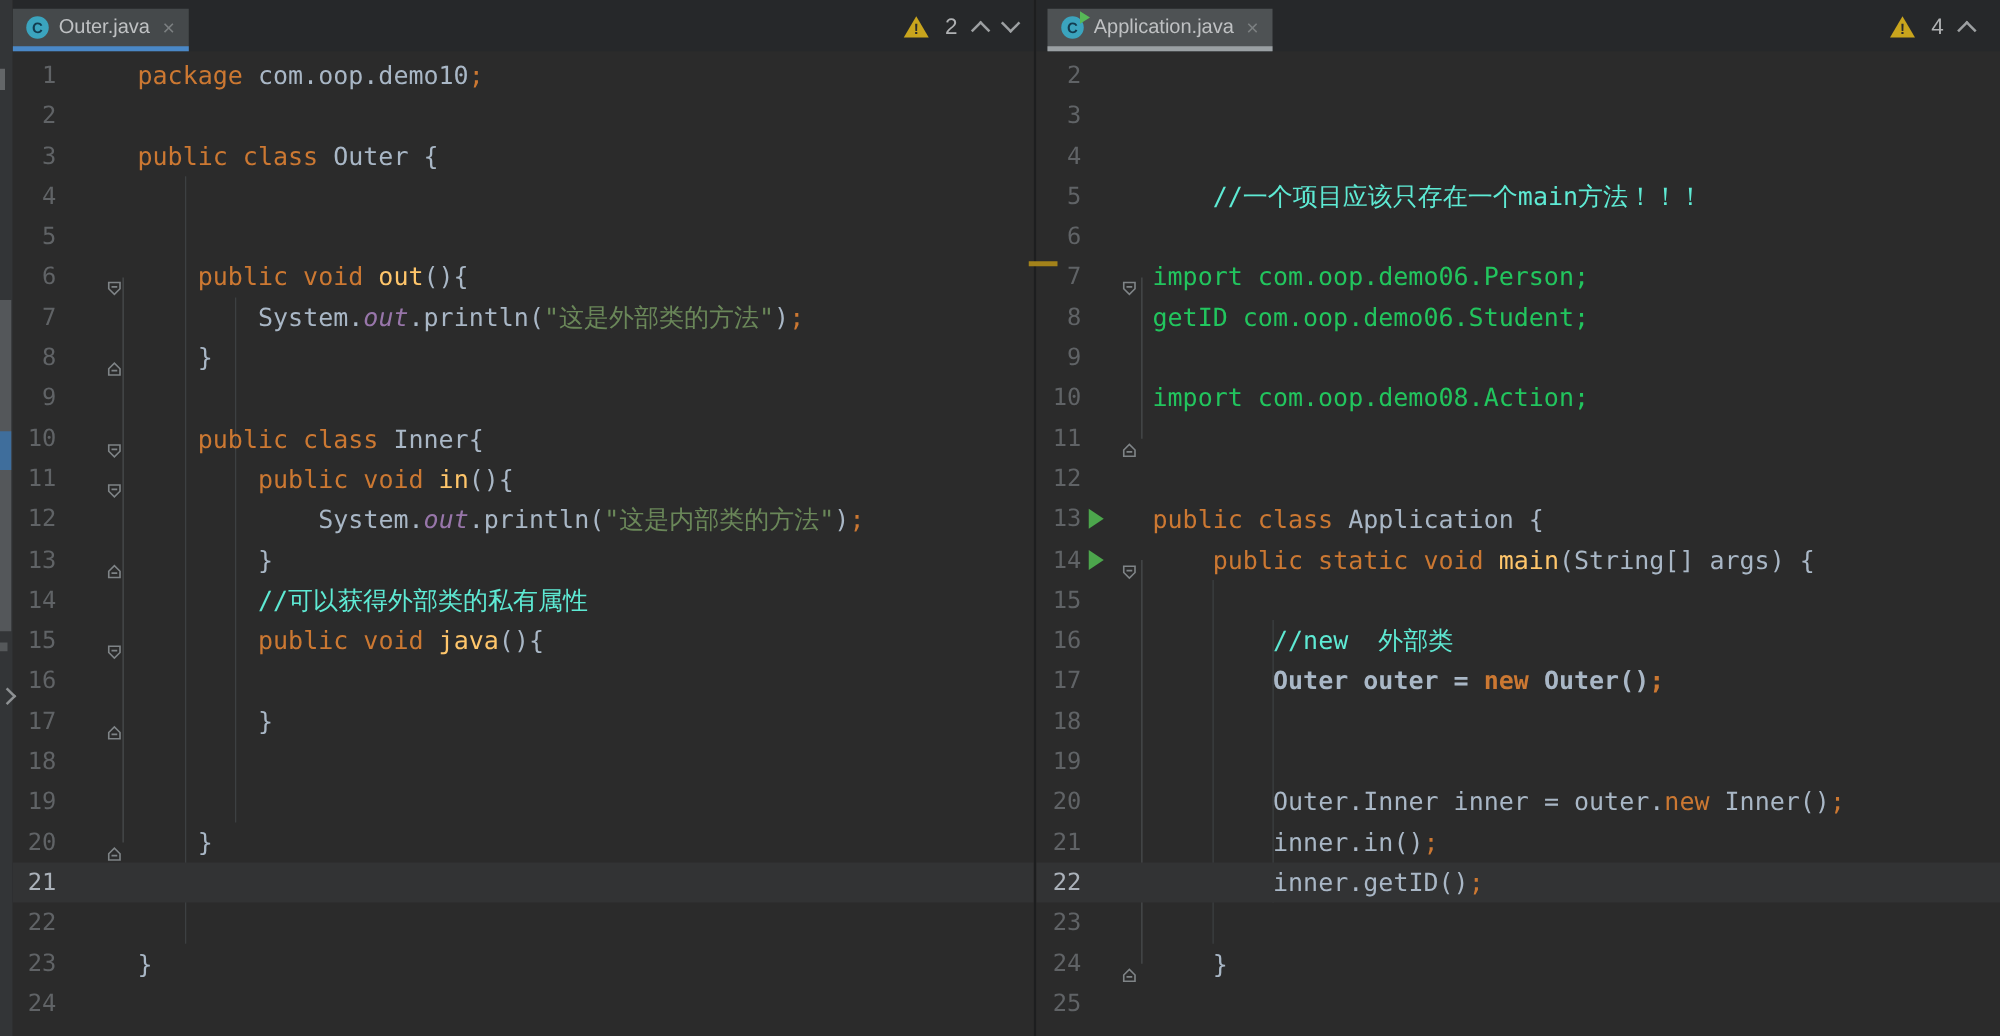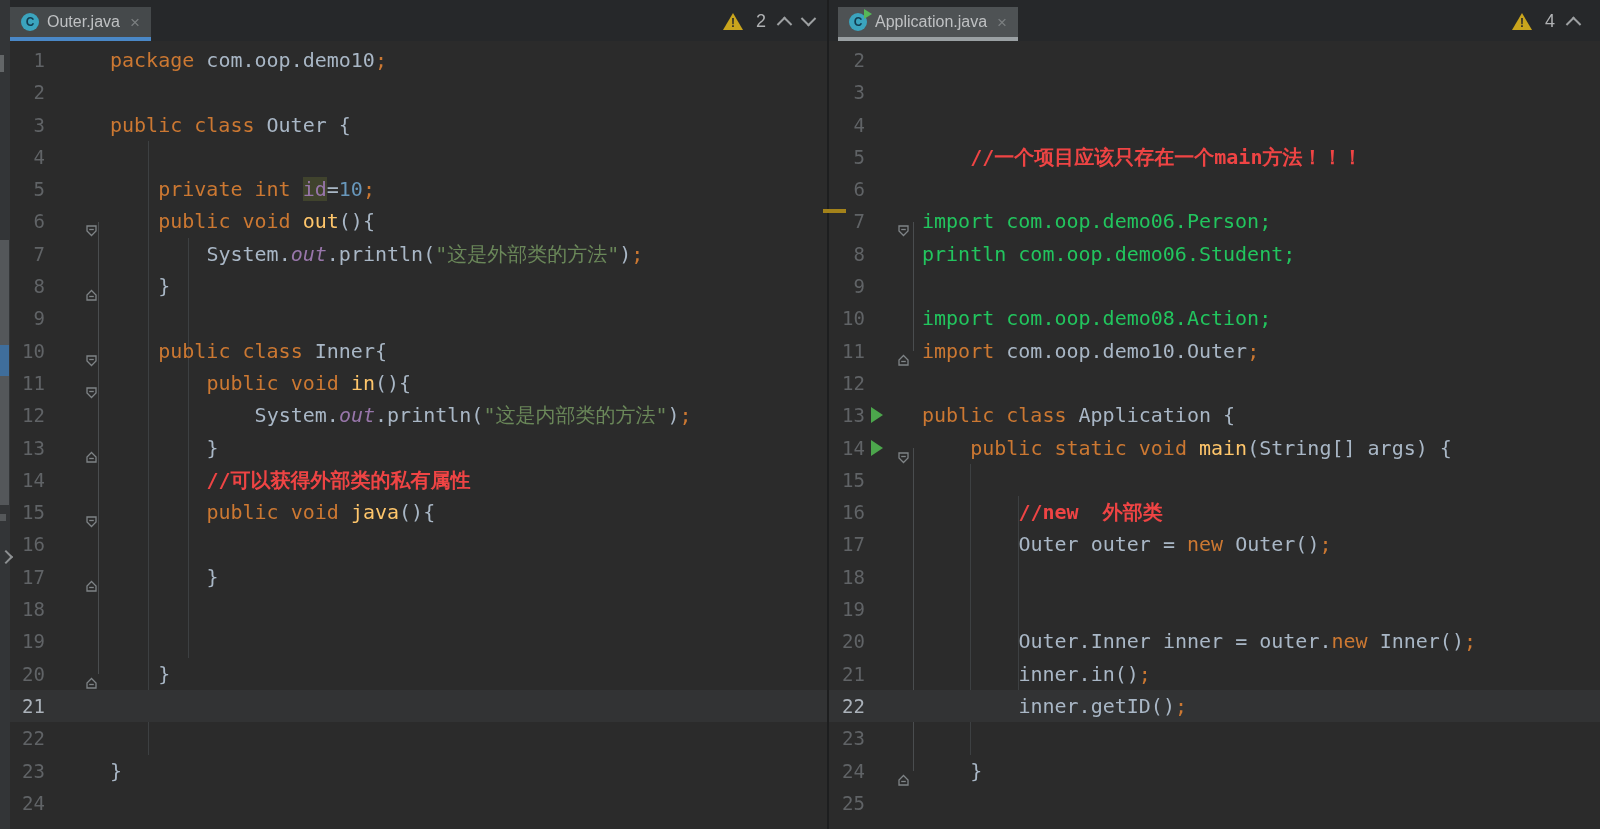--- a/index.html
+++ b/index.html
@@ -53,7 +53,7 @@
   .tk-idhl{color:#9876AA;background:#40432D;}
   .tk-nlit{color:#6897BB;}
   .tk-str{color:#6A8759;}
-  .tk-cmt{color:#ef4444;font-weight:bold;}
+  .tk-cmt{color:#5eead4;font-weight:normal;}
   .tk-gray{color:#22c55e;}
   .tk-semi{color:#CC7832;}
   .tk-sfd{color:#9876AA;font-style:italic;}

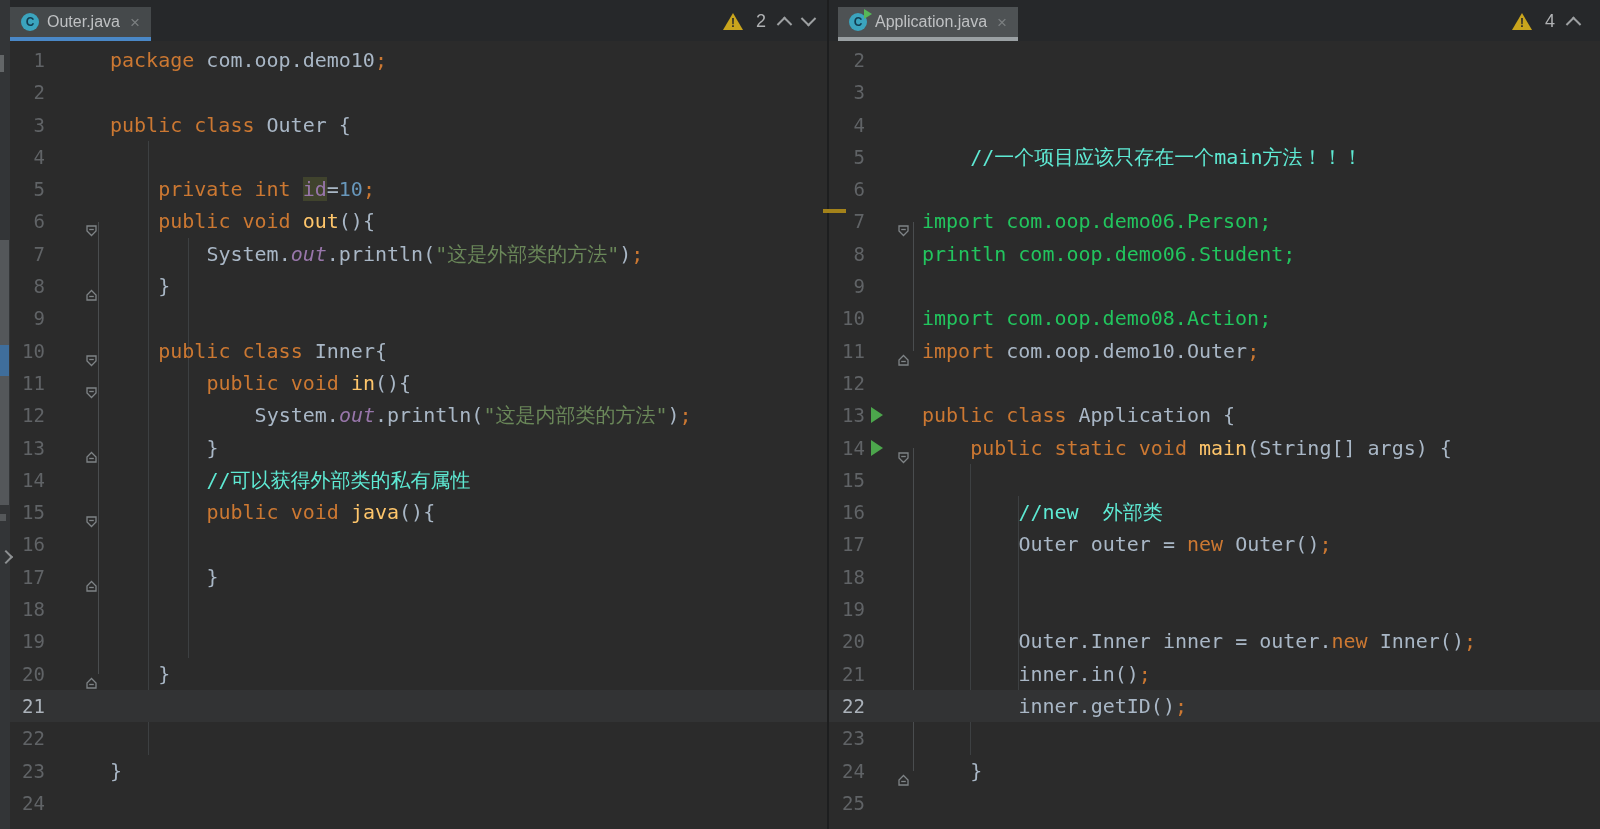--- a/index.html
+++ b/index.html
@@ -126,7 +126,6 @@
           <div class="row">
             <span class="num">5</span>
             <span class="iconcol"></span>
-            <span class="code" style="padding-left: 58.2px;"><span class="tk-kw">private int</span><span class="tk-pl"> </span><span class="tk-idhl">id</span><span class="tk-pl">=</span><span class="tk-nlit">10</span><span class="tk-semi">;</span></span>
           </div>
           <div class="row">
             <span class="num">6</span>

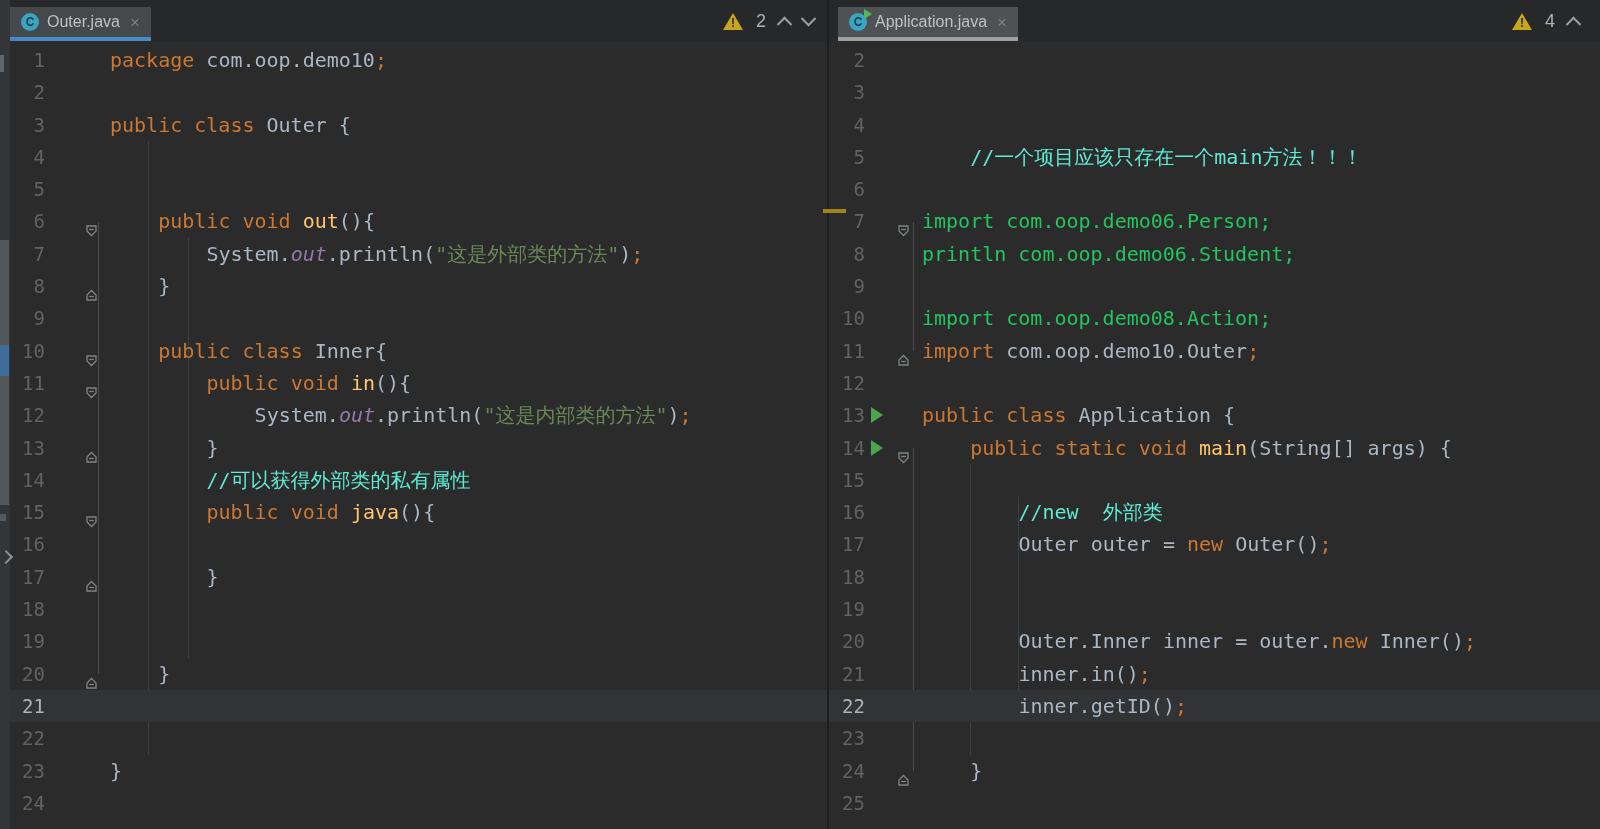--- a/index.html
+++ b/index.html
@@ -325,7 +325,7 @@
           <div class="row">
             <span class="num">8</span>
             <span class="iconcol"></span>
-            <span class="code" style="padding-left: 10px;"><span class="tk-gray">println com.oop.demo06.Student;</span></span>
+            <span class="code" style="padding-left: 10px;"><span class="tk-gray">getID com.oop.demo06.Student;</span></span>
           </div>
           <div class="row">
             <span class="num">9</span>

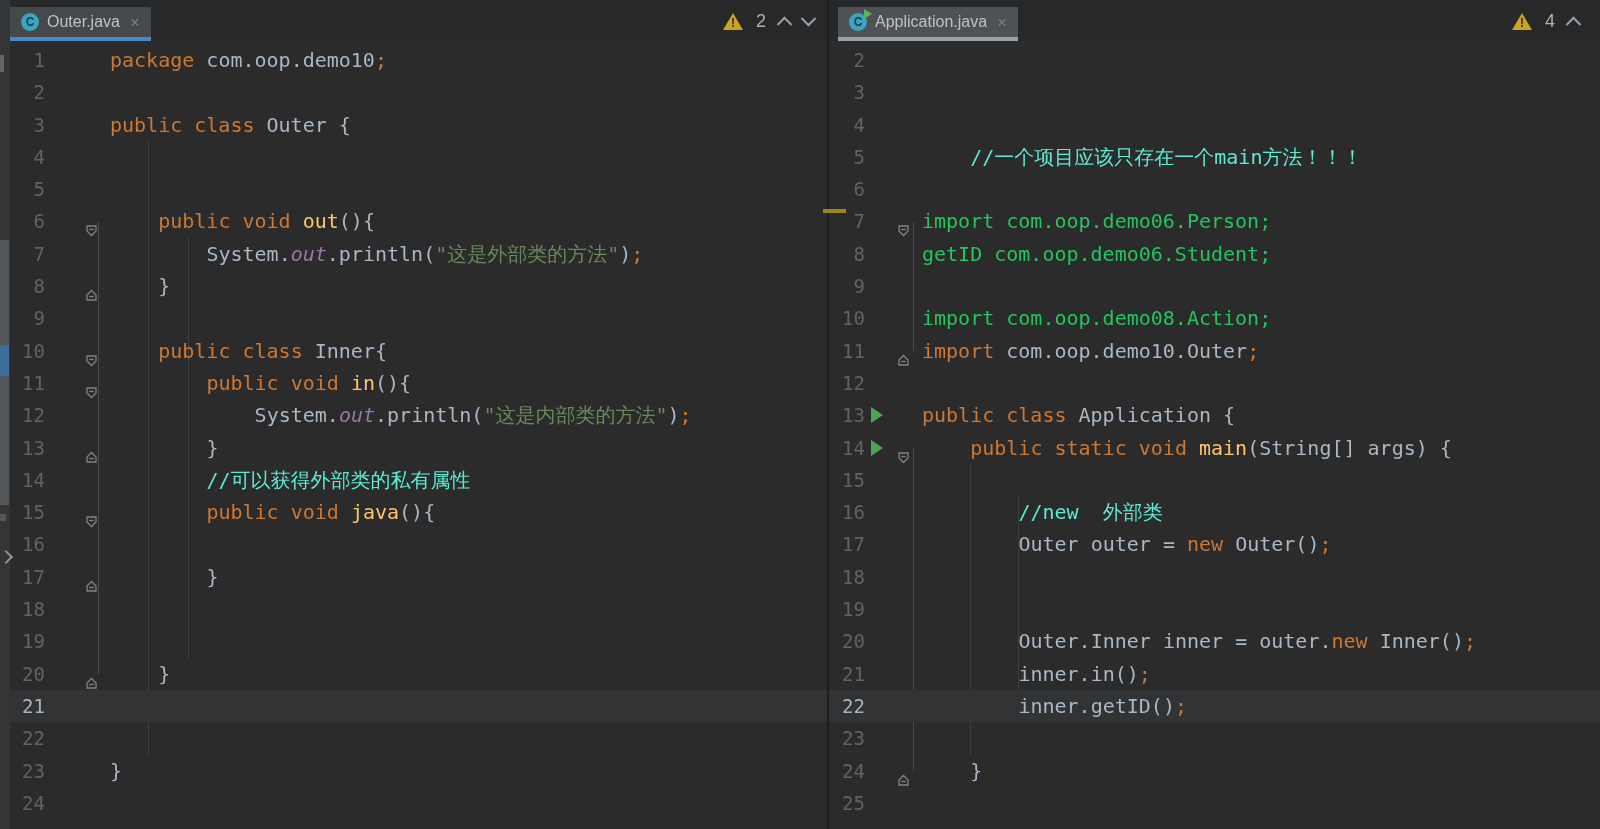--- a/index.html
+++ b/index.html
@@ -344,7 +344,6 @@
                   <line x1="4.2" y1="7.5" x2="8.8" y2="7.5" stroke="#7F8487" stroke-width="1.3"></line>
                 </svg></span>
             </span>
-            <span class="code" style="padding-left: 10px;"><span class="tk-kw">import</span><span class="tk-pl"> com.oop.demo10.Outer</span><span class="tk-semi">;</span></span>
           </div>
           <div class="row">
             <span class="num">12</span>

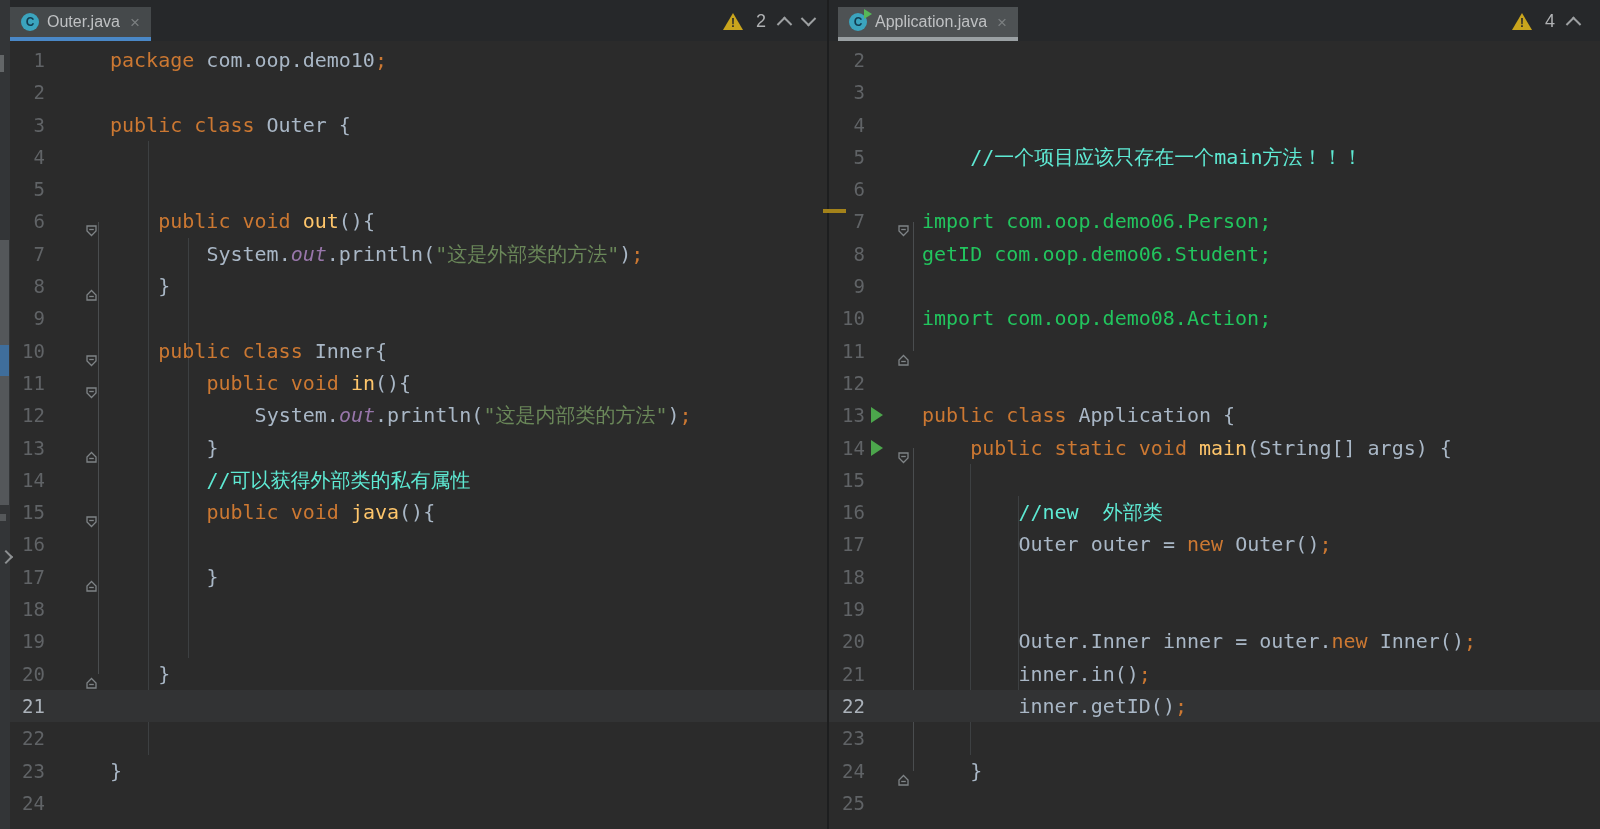--- a/index.html
+++ b/index.html
@@ -381,7 +381,7 @@
           <div class="row">
             <span class="num">17</span>
             <span class="iconcol"></span>
-            <span class="code" style="padding-left: 106.4px;"><span class="tk-pl">Outer outer = </span><span class="tk-kw">new</span><span class="tk-pl"> Outer()</span><span class="tk-semi">;</span></span>
+            <span class="code" style="padding-left: 106.4px; font-weight: bold;"><span class="tk-pl">Outer outer = </span><span class="tk-kw">new</span><span class="tk-pl"> Outer()</span><span class="tk-semi">;</span></span>
           </div>
           <div class="row">
             <span class="num">18</span>

